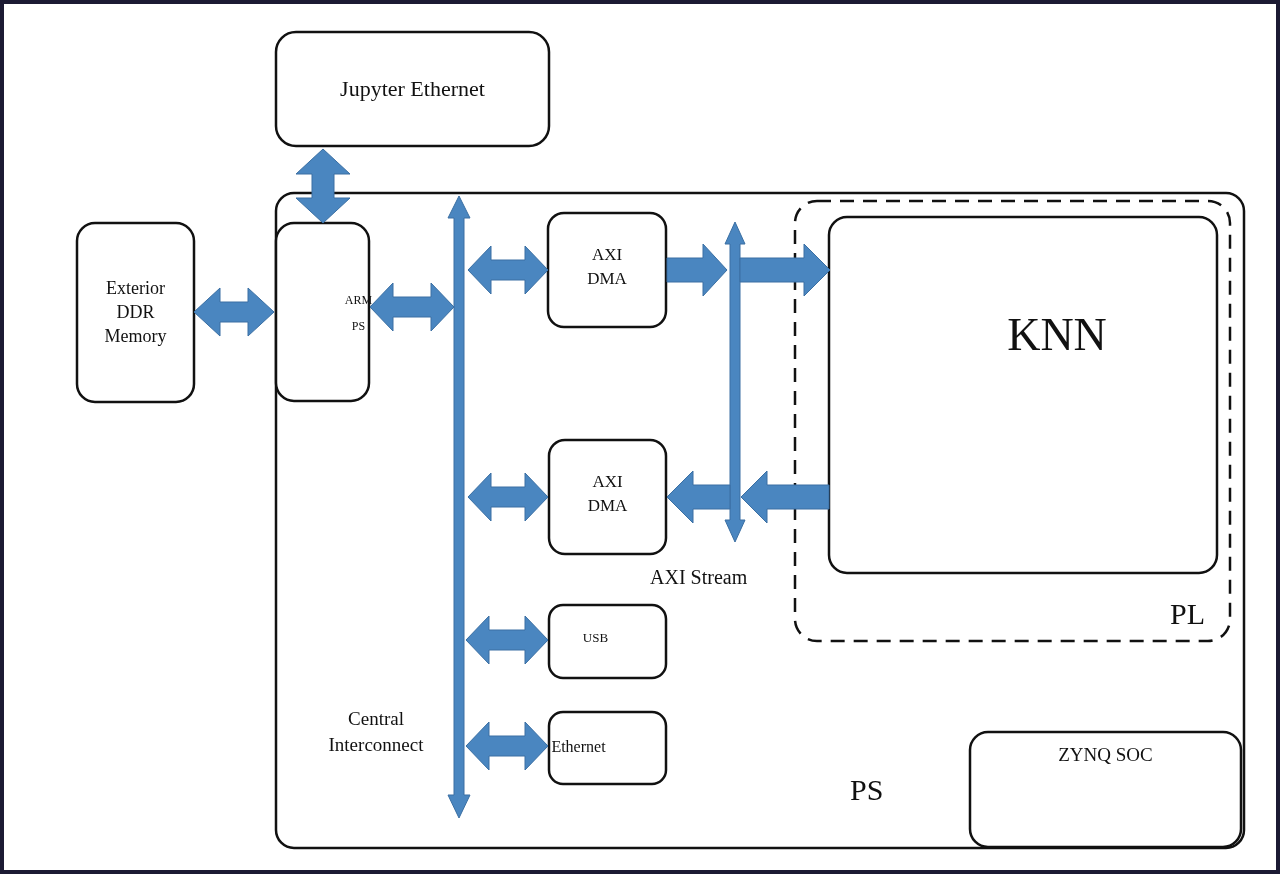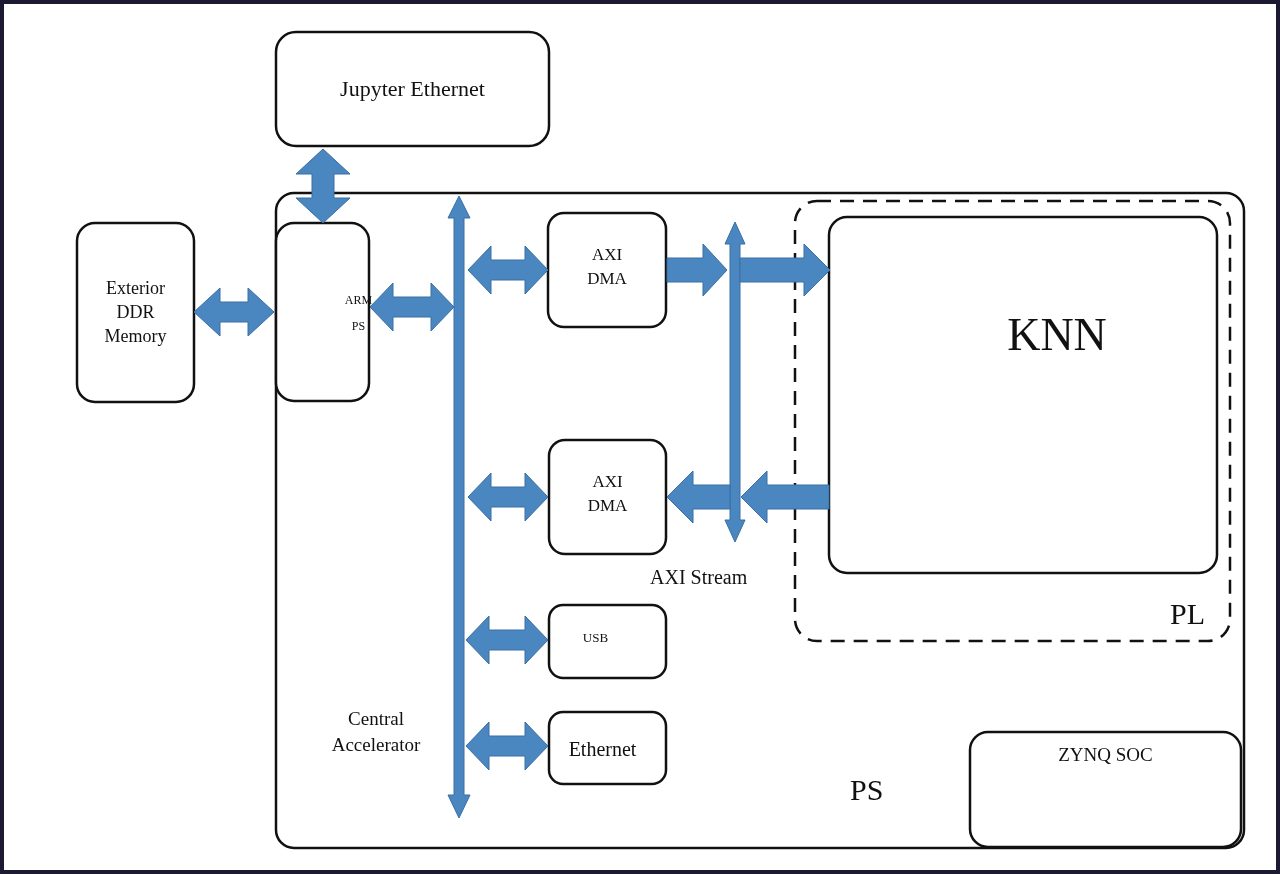--- a/index.html
+++ b/index.html
@@ -113,7 +113,7 @@
 
 <div class="lbl" style="left:302px; top:706px; width:148px; font-size:19px; line-height:26px;">
   <div>Central</div>
-  <div>Accelerator</div>
+  <div>Interconnect</div>
 </div>
 
 <div class="lbl" style="left:850px; top:773px; font-size:30px;">PS</div>

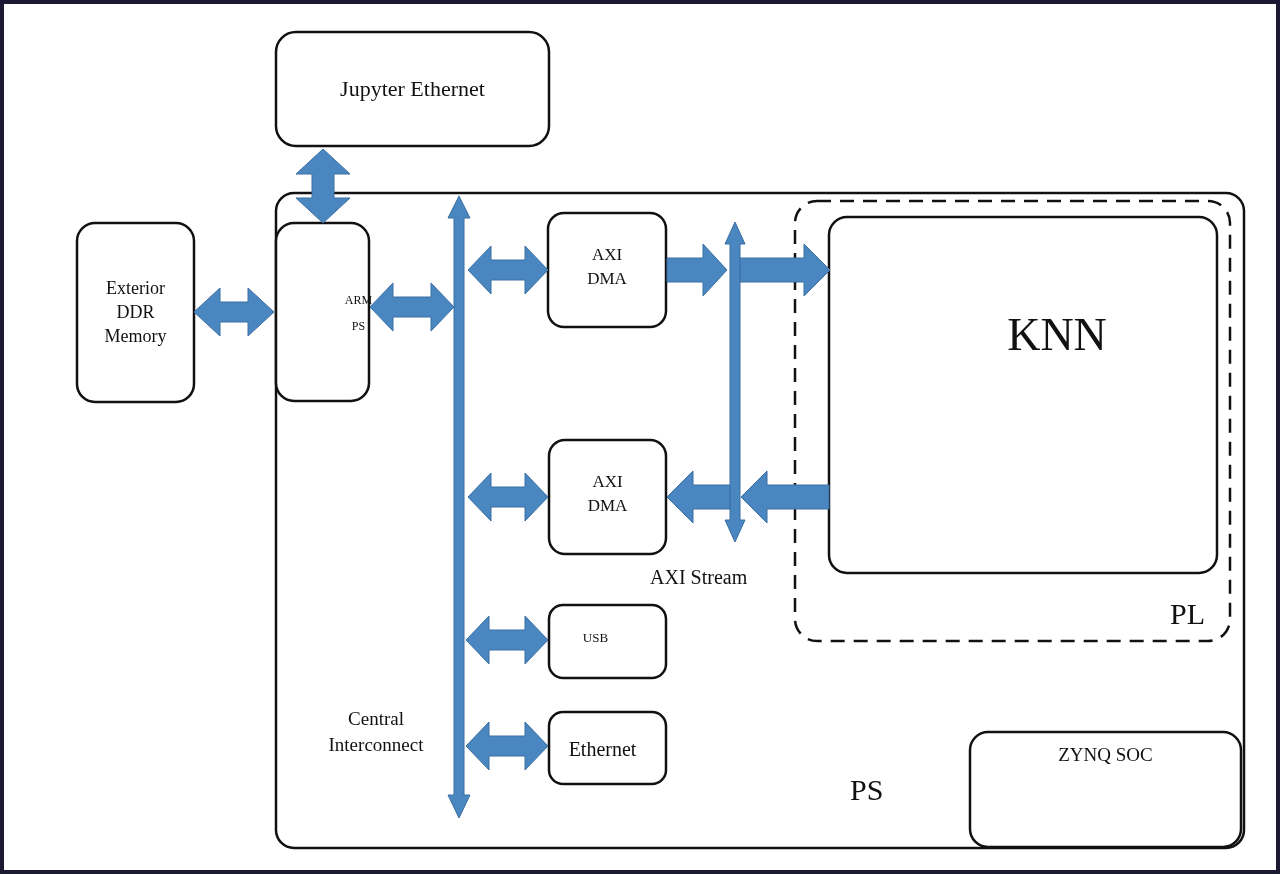--- a/index.html
+++ b/index.html
@@ -101,7 +101,7 @@
 
 <div class="lbl" style="left:549px; top:631px; width:93px; font-size:13px;">USB</div>
 
-<div class="lbl" style="left:549px; top:738px; width:107px; font-size:20px;">Ethernet</div>
+<div class="lbl" style="left:525px; top:738px; width:107px; font-size:16px;">Ethernet</div>
 
 <div class="lbl" style="left:829px; top:310px; width:456px; font-family:'Liberation Sans','DejaVu Sans',sans-serif; font-size:46px; line-height:50px;">
   <div style="font-family:'Liberation Serif','DejaVu Serif',serif;">KNN</div>

